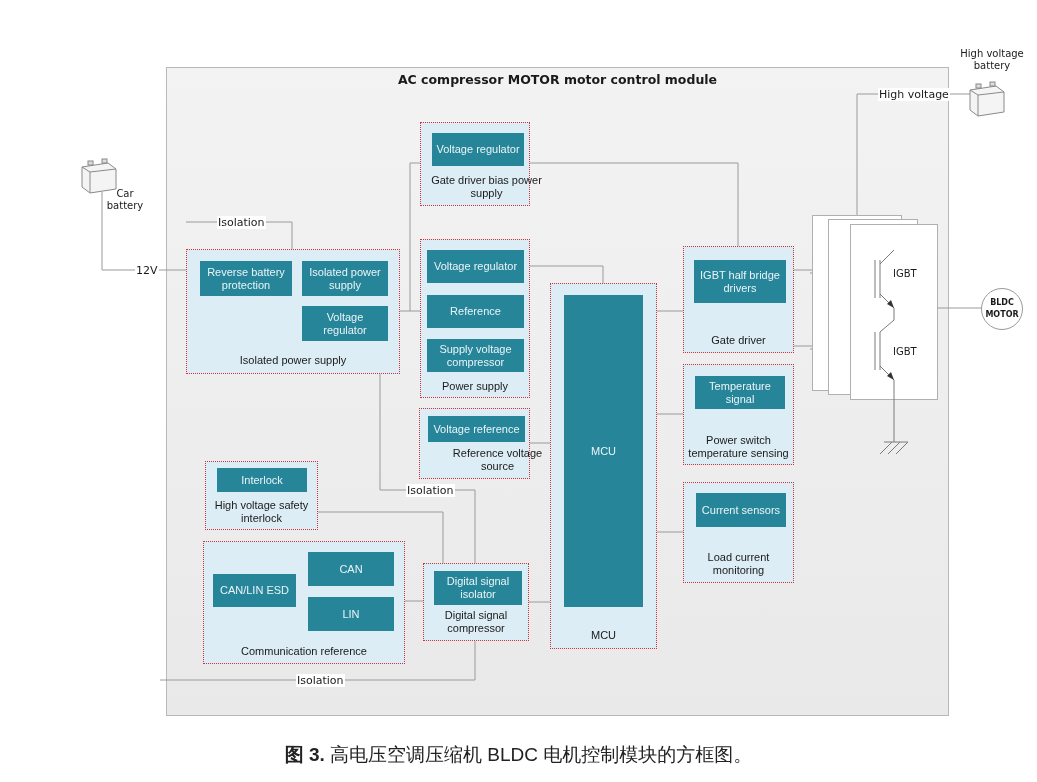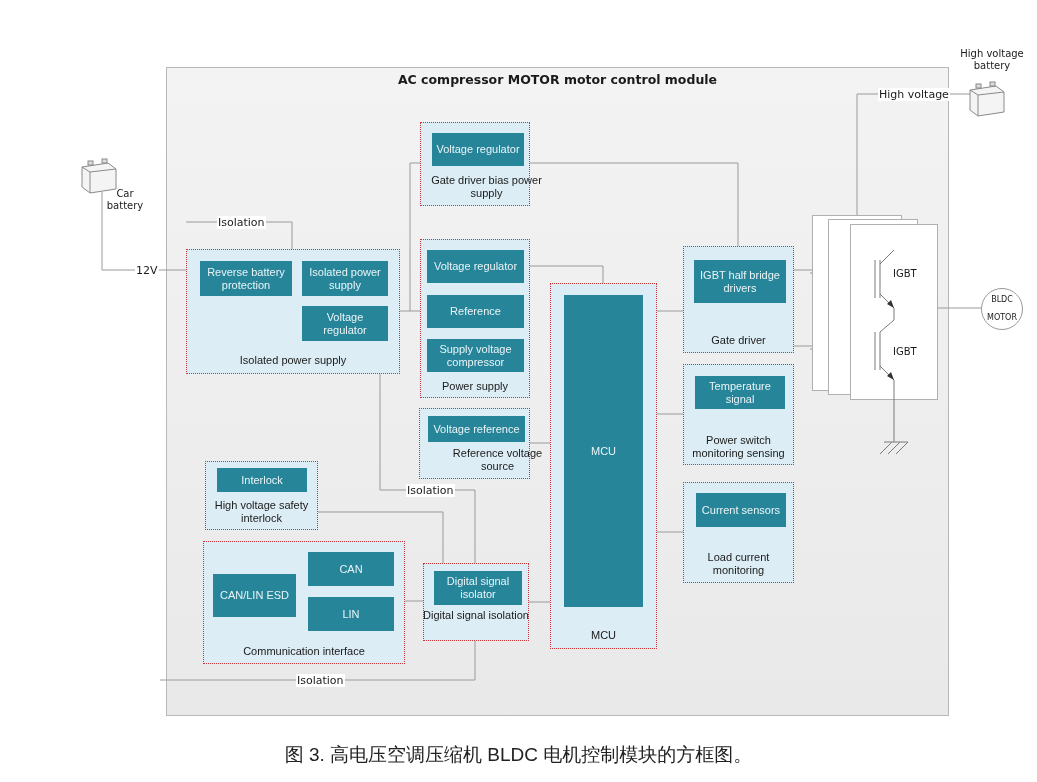--- a/index.html
+++ b/index.html
@@ -27,7 +27,7 @@
   #motor { left: 981px; top: 288px; width: 42px; height: 42px; border-radius: 50%;
            border: 1px solid #9a9a9a; background: #fff; box-sizing: border-box;
            display: flex; align-items: center; justify-content: center; text-align: center;
-           font-size: 8px; line-height: 18px; font-family: "DejaVu Sans", sans-serif; }
+           font-size: 8px; line-height: 12px; font-family: "DejaVu Sans", sans-serif; font-weight: bold; }
 </style>
 </head>
 <body>

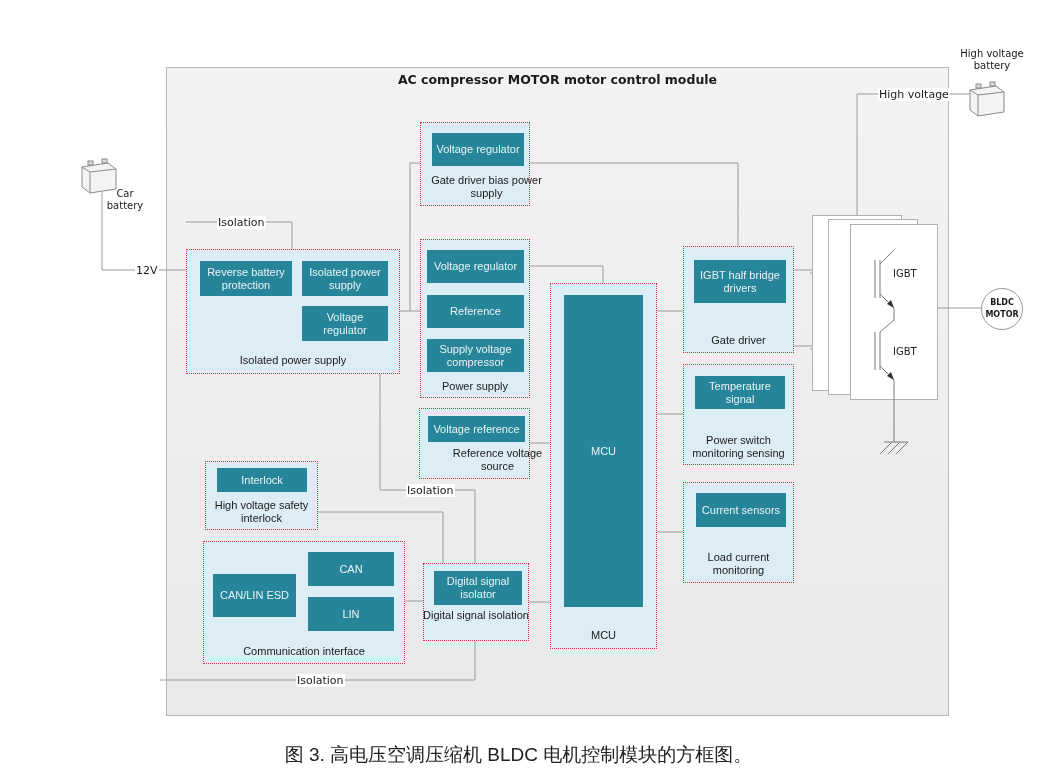--- a/index.html
+++ b/index.html
@@ -134,7 +134,7 @@
 
 <div class="grp" style="left:683px;top:364px;width:111px;height:101px"></div>
 <div class="blk" style="left:695px;top:376px;width:90px;height:33px">Temperature signal</div>
-<div class="cap" style="left:683px;top:434px;width:111px">Power switch monitoring sensing</div>
+<div class="cap" style="left:683px;top:434px;width:111px">Power switch temperature sensing</div>
 
 <div class="grp" style="left:683px;top:482px;width:111px;height:101px"></div>
 <div class="blk" style="left:696px;top:493px;width:90px;height:34px">Current sensors</div>

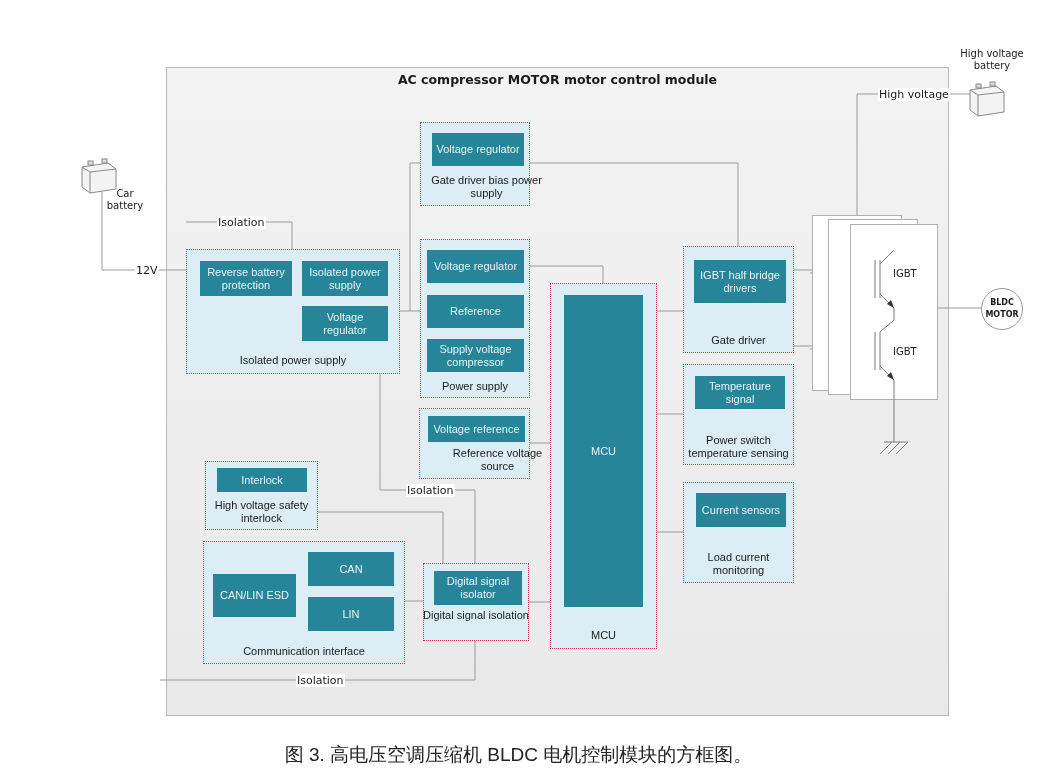--- a/index.html
+++ b/index.html
@@ -145,7 +145,7 @@
 <div class="cap" style="left:205px;top:499px;width:113px">High voltage safety interlock</div>
 
 <div class="grp" style="left:203px;top:541px;width:202px;height:123px"></div>
-<div class="blk" style="left:213px;top:574px;width:83px;height:43px">CAN/LIN ESD</div>
+<div class="blk" style="left:213px;top:574px;width:83px;height:33px">CAN/LIN ESD</div>
 <div class="blk" style="left:308px;top:552px;width:86px;height:34px">CAN</div>
 <div class="blk" style="left:308px;top:597px;width:86px;height:34px">LIN</div>
 <div class="cap" style="left:203px;top:645px;width:202px">Communication interface</div>

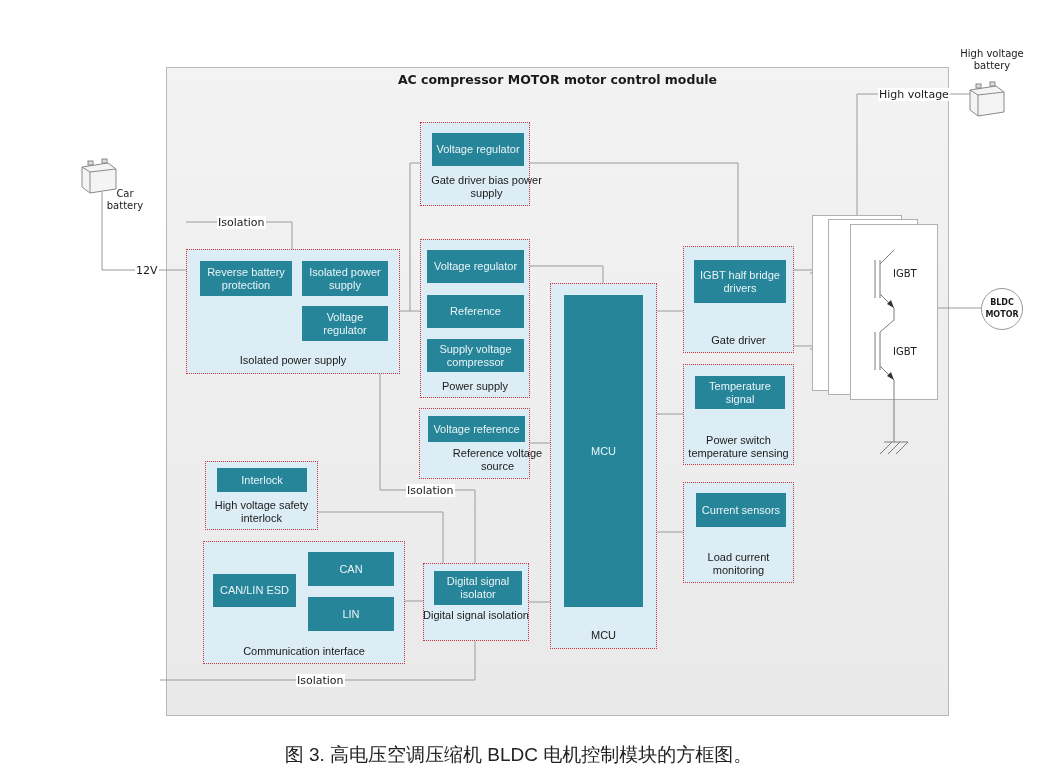--- a/index.html
+++ b/index.html
@@ -152,7 +152,7 @@
 
 <div class="grp" style="left:423px;top:563px;width:106px;height:78px"></div>
 <div class="blk" style="left:434px;top:571px;width:88px;height:34px">Digital signal isolator</div>
-<div class="cap" style="left:423px;top:609px;width:106px">Digital signal isolation</div>
+<div class="cap" style="left:423px;top:609px;width:106px">Digital signal compressor</div>
 
 <div class="sheet" style="left:812px;top:215px;width:90px;height:176px"></div>
 <div class="sheet" style="left:828px;top:219px;width:90px;height:176px"></div>

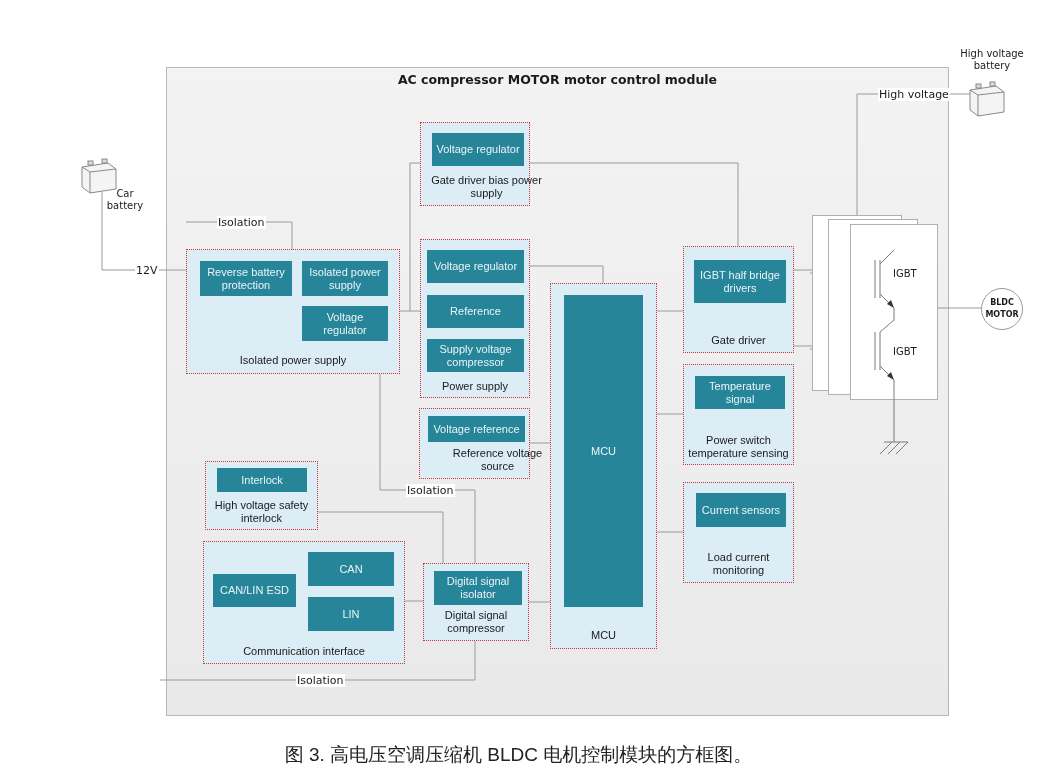--- a/index.html
+++ b/index.html
@@ -148,7 +148,7 @@
 <div class="blk" style="left:213px;top:574px;width:83px;height:33px">CAN/LIN ESD</div>
 <div class="blk" style="left:308px;top:552px;width:86px;height:34px">CAN</div>
 <div class="blk" style="left:308px;top:597px;width:86px;height:34px">LIN</div>
-<div class="cap" style="left:203px;top:645px;width:202px">Communication interface</div>
+<div class="cap" style="left:203px;top:645px;width:202px">Communication reference</div>
 
 <div class="grp" style="left:423px;top:563px;width:106px;height:78px"></div>
 <div class="blk" style="left:434px;top:571px;width:88px;height:34px">Digital signal isolator</div>

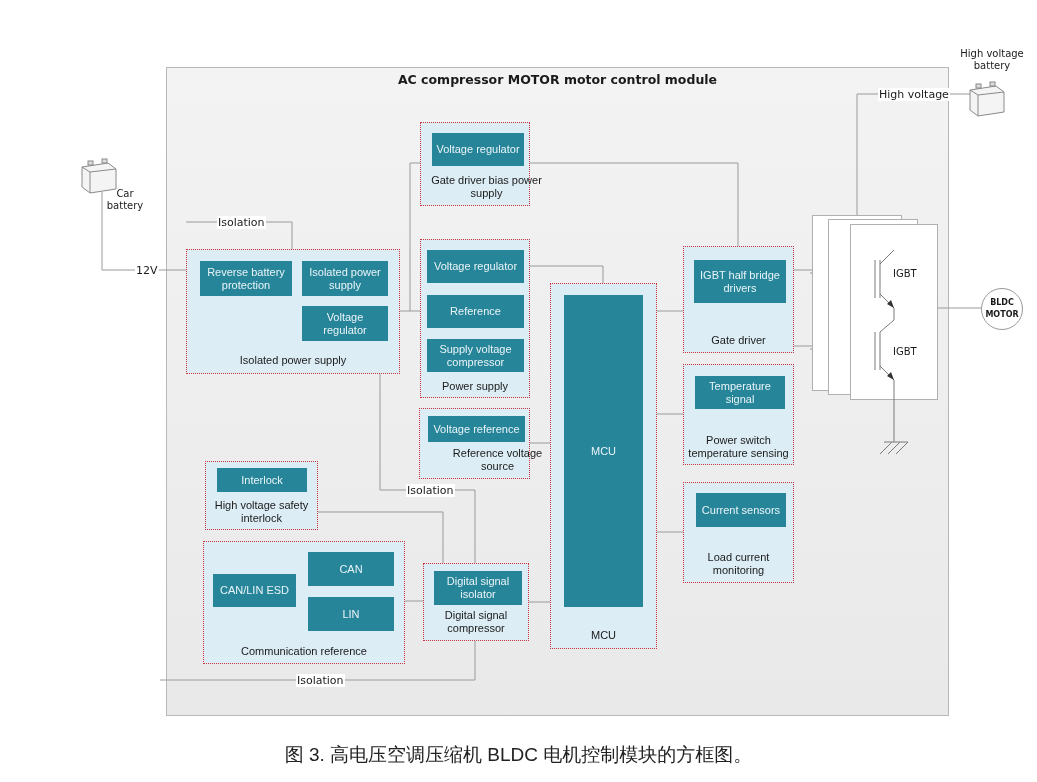--- a/index.html
+++ b/index.html
@@ -21,7 +21,7 @@
   svg#wires { position: absolute; left: 0; top: 0; }
   .ext { position: absolute; font-family: "DejaVu Sans", sans-serif; font-size: 10px; text-align: center; line-height: 12px; }
   #caption { left: 0; top: 742px; width: 1037px; text-align: center; font-size: 19px; color: #222; }
-  #caption b { font-weight: normal; }
+  #caption b { font-weight: bold; }
   .sheet { position: absolute; background: #ffffff; border: 1px solid #b0b0b0; box-sizing: border-box; }
   .igbt-lbl { position: absolute; font-size: 10px; font-family: "DejaVu Sans", sans-serif; }
   #motor { left: 981px; top: 288px; width: 42px; height: 42px; border-radius: 50%;

